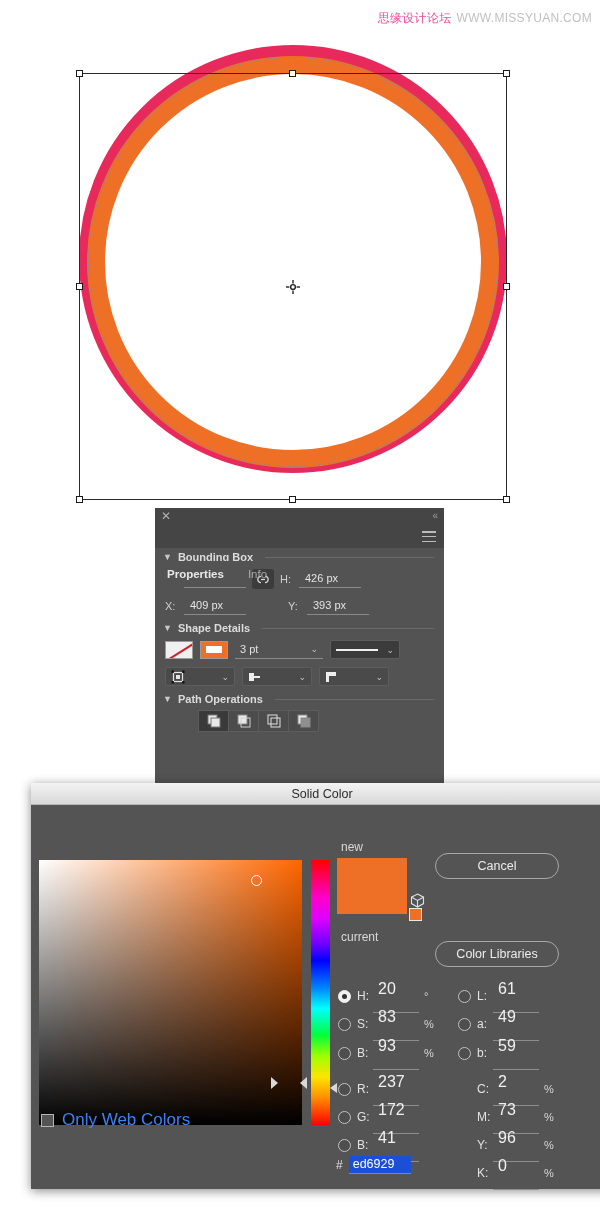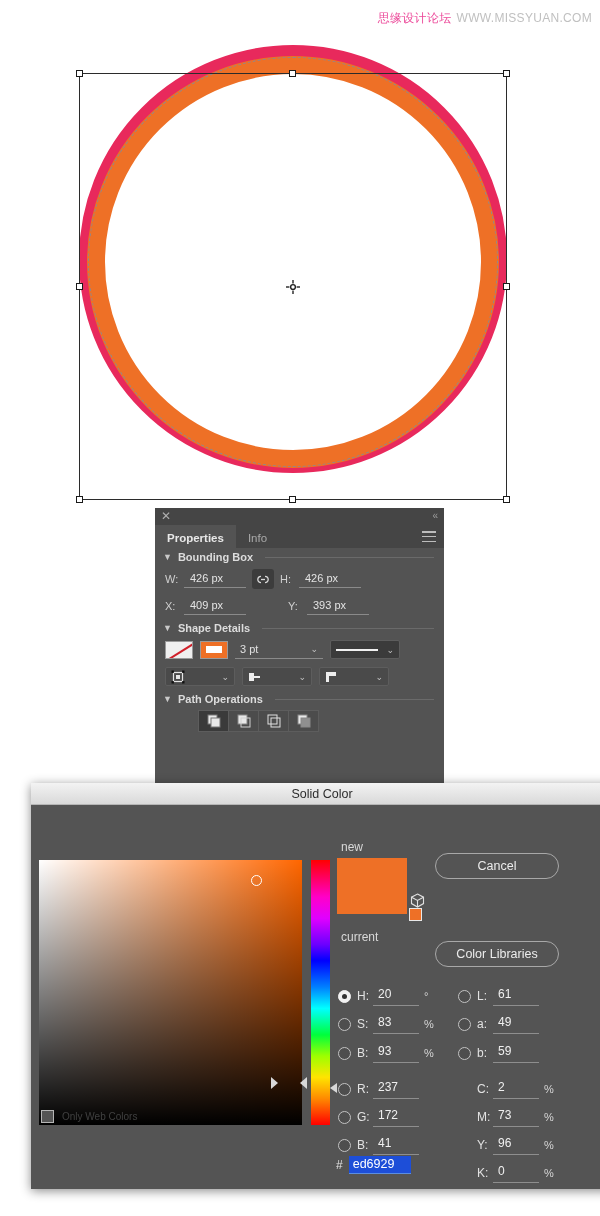--- a/index.html
+++ b/index.html
@@ -90,7 +90,7 @@
   }
   .tab {
     padding: 13px 12px; display:flex; align-items:center;
-    font-size: 11.5px; color:#a9a9a9; cursor:pointer;
+    font-size: 11.5px; color:#a9a9a9; cursor:pointer;margin-top:36px;
   }
   .tab.active { background: #535353; color:#e8e8e8; font-weight: bold; }
   .panel-menu {

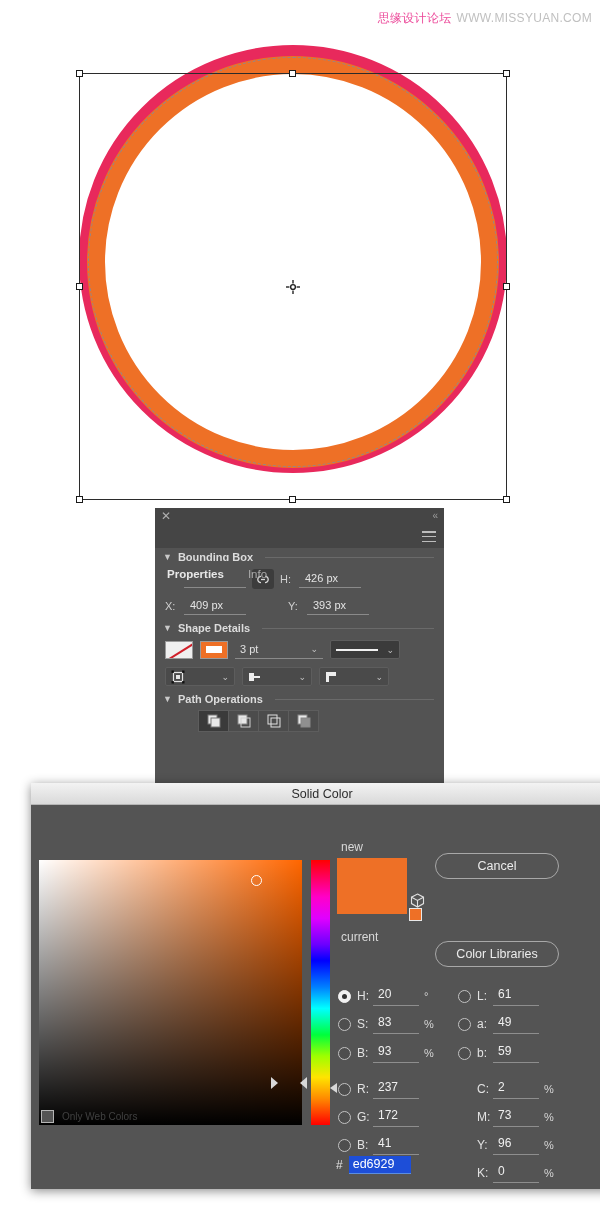--- a/index.html
+++ b/index.html
@@ -232,7 +232,7 @@
   .radio.on:after { content:""; width:5px; height:5px; background:#333; border-radius:50%; }
   .nlab { font-size: 12px; color:#e2e2e2; width: 16px; }
   .nval {
-    font-size: 12px; color:#f0f0f0; width: 46px; padding: 1px 3px 4px 5px;
+    font-size: 16px; color:#f0f0f0; width: 46px; padding: 1px 3px 14px 5px;
     border-bottom: 1px solid #8e8e8e;
   }
   .nunit { font-size: 11px; color:#d6d6d6; margin-left: 5px; }

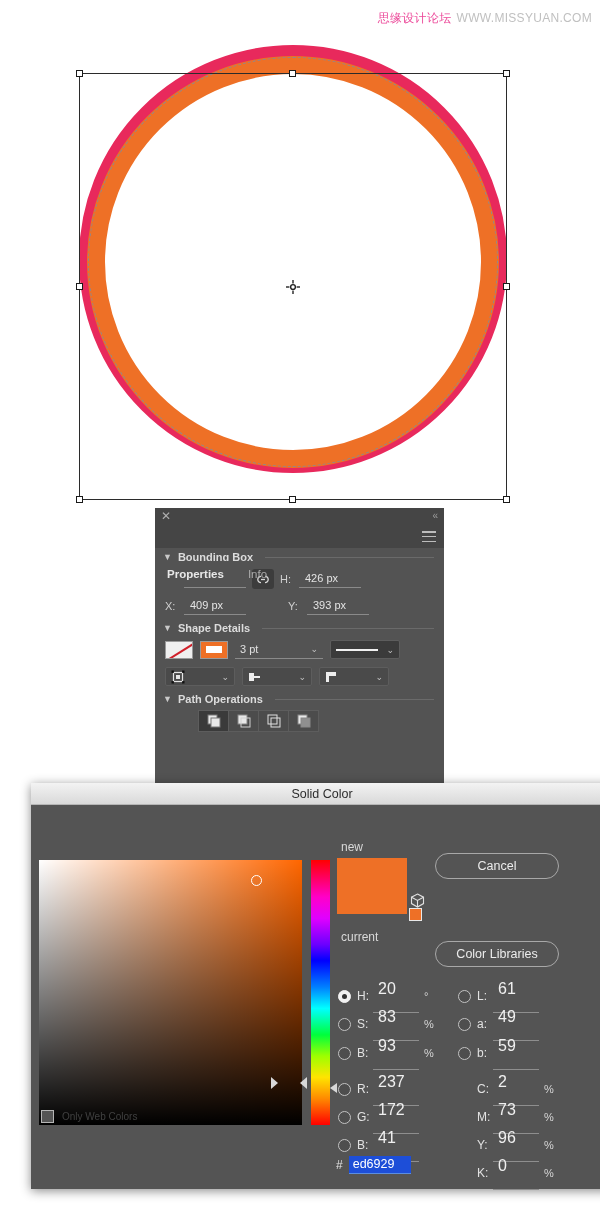--- a/index.html
+++ b/index.html
@@ -253,7 +253,7 @@
 
   .webcolors { position: absolute; left: 41px; top: 1110px; display:flex; align-items:center; gap: 8px; }
   .cbx { width: 13px; height: 13px; border: 1px solid #b5b5b5; background:#545454; }
-  .webcolors span { font-size: 10px; color:#404040; }
+  .webcolors span { font-size: 17px; color:#3b82f6; }
 </style>
 </head>
 <body>

